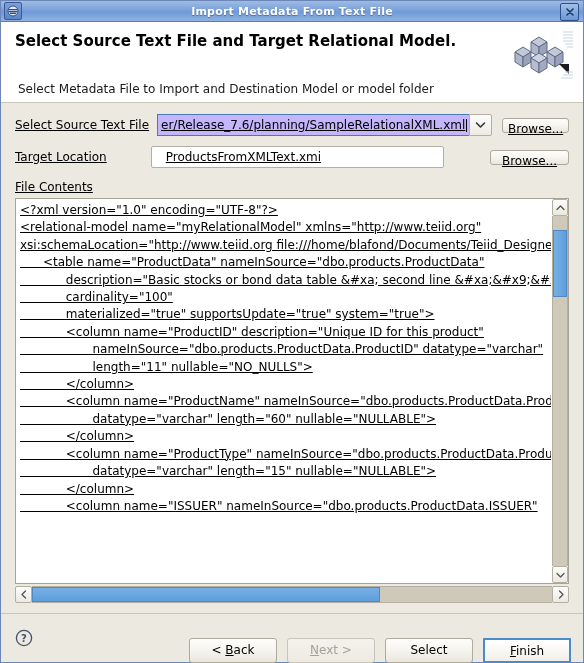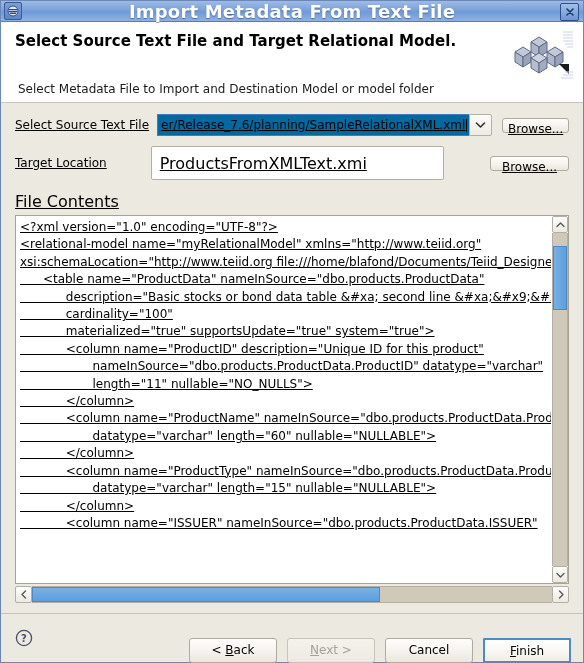--- a/index.html
+++ b/index.html
@@ -56,7 +56,7 @@
     text-align: center;
     color: #ffffff;
     font-weight: bold;
-    font-size: 18px;
+    font-size: 11px;
     letter-spacing: 0.2px;
     text-shadow: 0 1px 1px rgba(40,60,100,0.55);
     pointer-events: none;

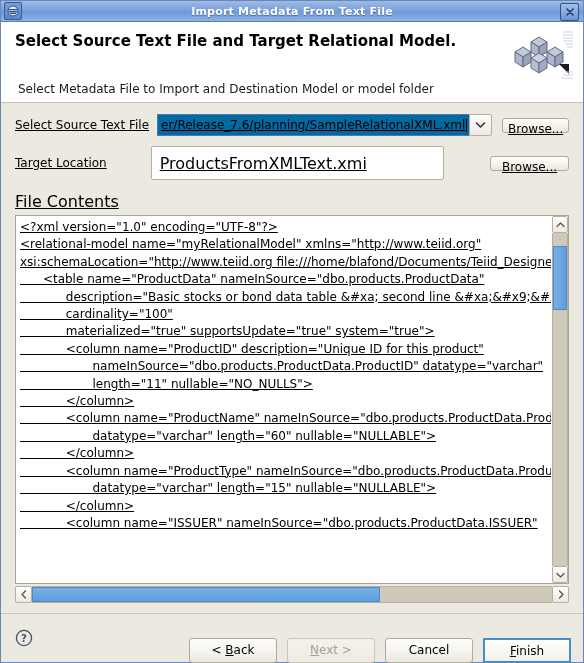--- a/index.html
+++ b/index.html
@@ -139,7 +139,7 @@
     flex: 1 1 auto;
     border: 1px solid #4a7ab5;
     border-right: none;
-    background: #0369a1;
+    background: #c4b5fd;
     font-family: "DejaVu Sans", "Liberation Sans", sans-serif;
     font-size: 12px;
     padding: 0 2px 0 3px;

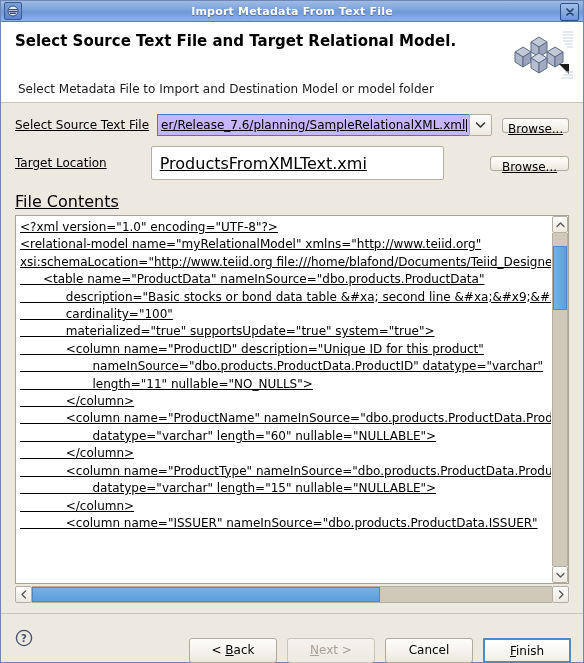--- a/index.html
+++ b/index.html
@@ -170,13 +170,13 @@
   }
   .plain-input {
     flex: 1 1 auto;
-    height: 34px;
+    height: 22px;
     box-sizing: border-box;
     border: 1px solid #b4afa2;
     background: #ffffff;
     font-family: "DejaVu Sans", "Liberation Sans", sans-serif;
-    font-size: 16px;
-    padding: 0 8px;
+    font-size: 12px;
+    padding: 0 14px;
     color: #000;
     border-radius: 2px;
     display: flex;

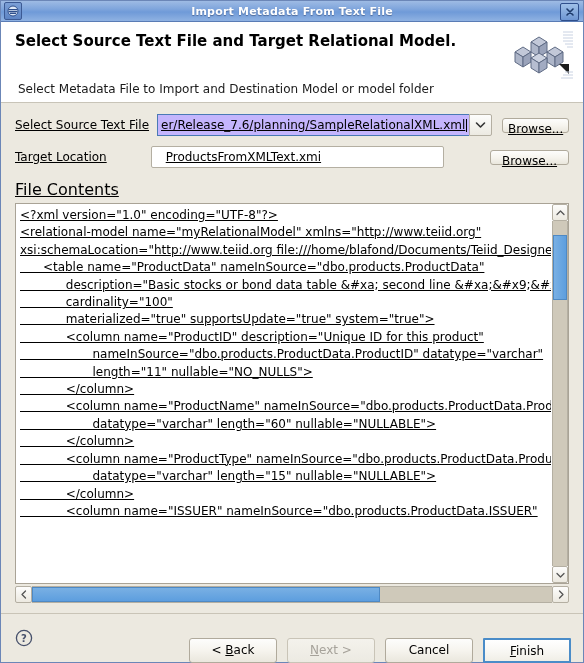--- a/index.html
+++ b/index.html
@@ -202,7 +202,7 @@
   .btn-browse { margin-left: 10px; width: 79px; padding: 0; }
 
   .contents-label {
-    font-size: 16px;
+    font-size: 12px;
     color: #000;
     margin-bottom: 4px;
   }

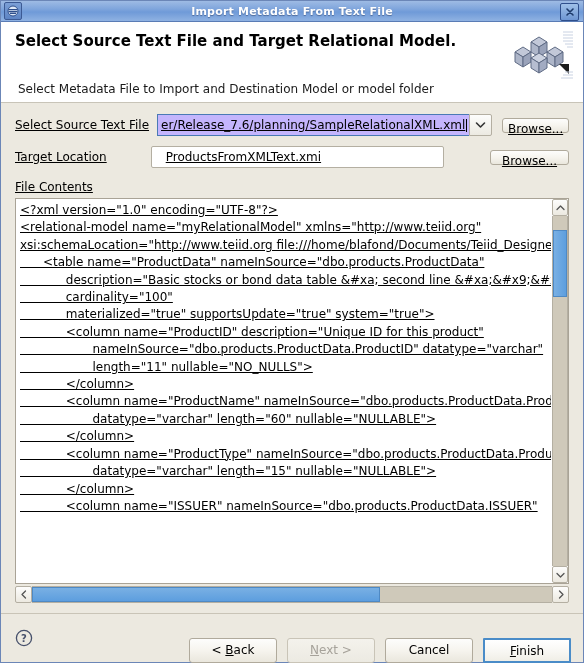--- a/index.html
+++ b/index.html
@@ -485,7 +485,7 @@
     <div class="footer-spacer"></div>
     <div class="btn">&lt; <span class="u">B</span>ack</div>
     <div class="btn btn-disabled"><span class="u">N</span>ext &gt;</div>
-    <div class="btn">Cancel</div>
+    <div class="btn">Select</div>
     <div class="btn btn-default"><span class="u">F</span>inish</div>
   </div>
 

